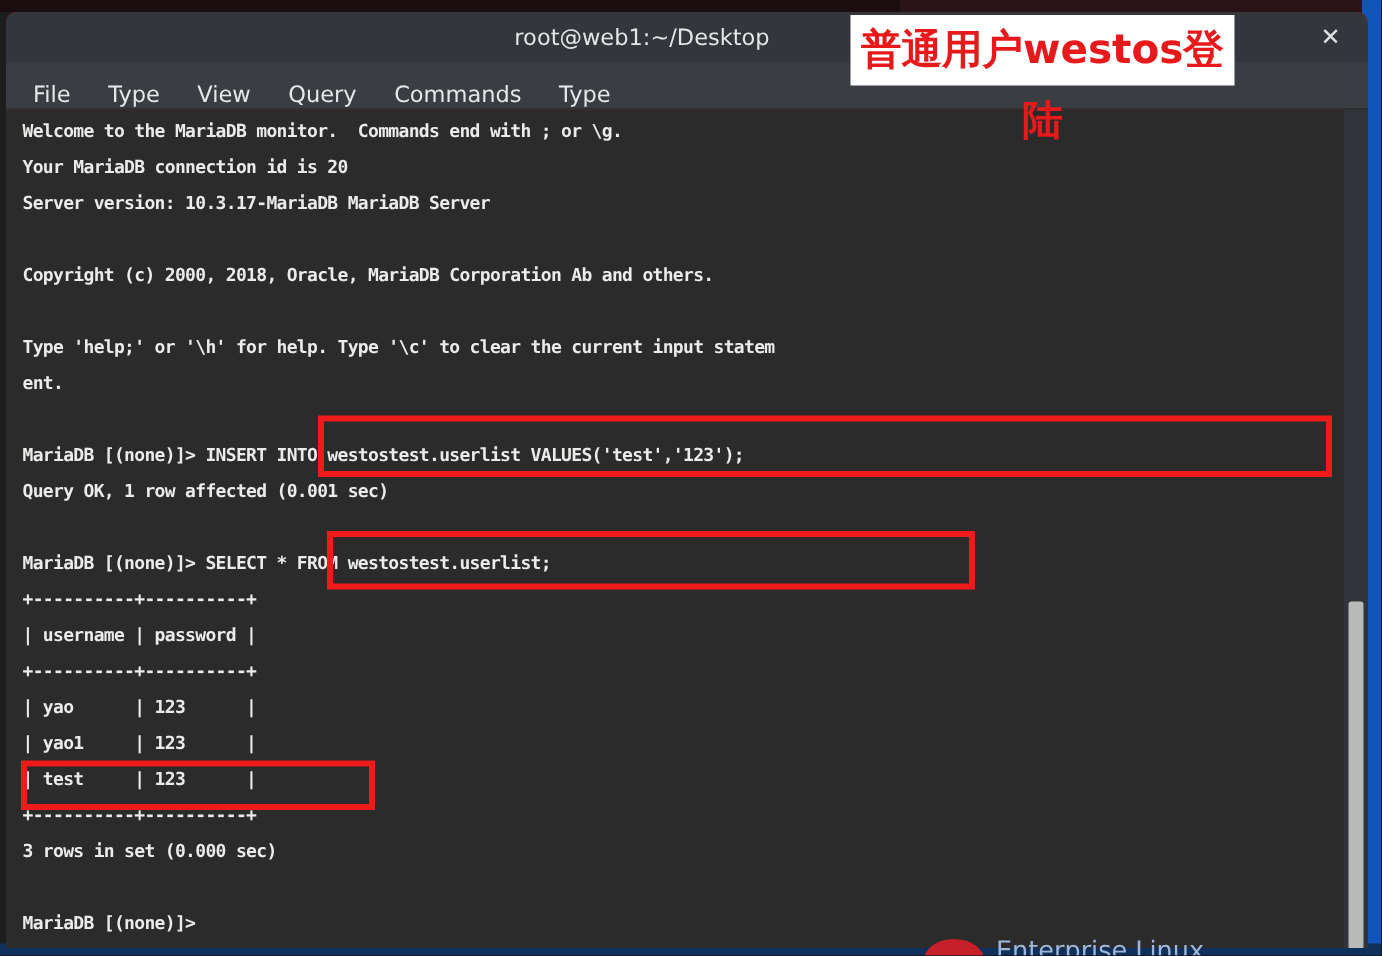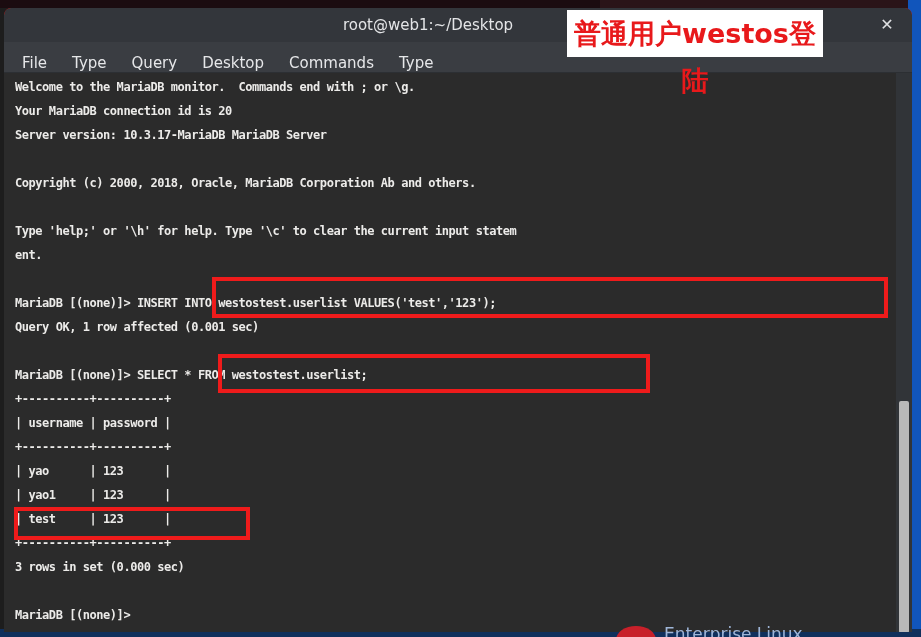--- a/index.html
+++ b/index.html
@@ -224,7 +224,7 @@
     <div class="menubar">
       <div class="menu-item">File</div>
       <div class="menu-item">Type</div>
-      <div class="menu-item">Query</div>
+      <div class="menu-item">View</div>
       <div class="menu-item">Desktop</div>
       <div class="menu-item">Commands</div>
       <div class="menu-item">Type</div>

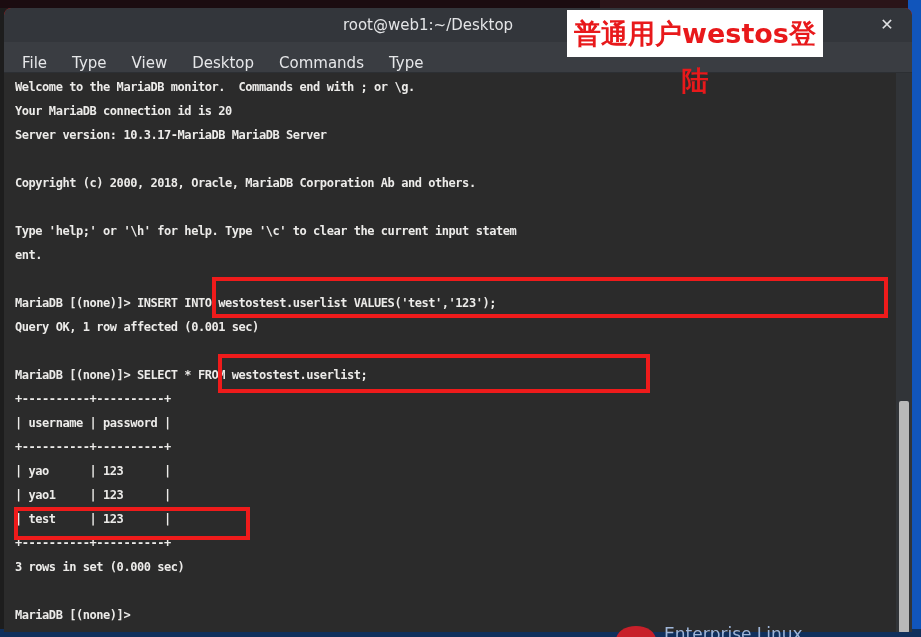--- a/index.html
+++ b/index.html
@@ -225,7 +225,7 @@
       <div class="menu-item">File</div>
       <div class="menu-item">Type</div>
       <div class="menu-item">View</div>
-      <div class="menu-item">Desktop</div>
+      <div class="menu-item">Query</div>
       <div class="menu-item">Commands</div>
       <div class="menu-item">Type</div>
     </div>

